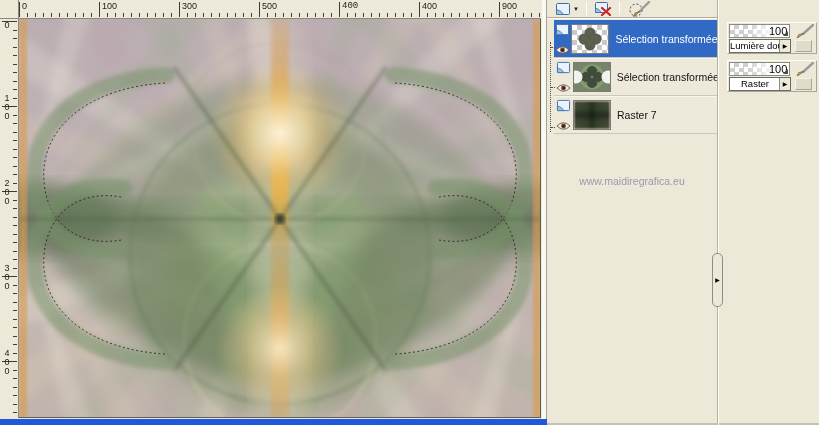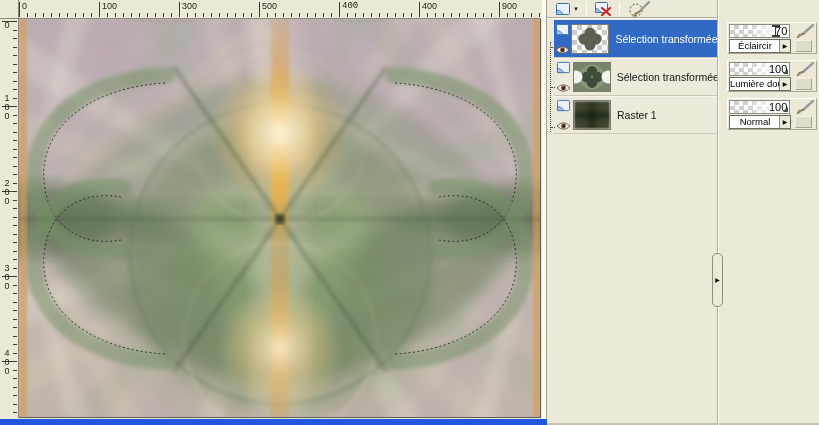--- a/index.html
+++ b/index.html
@@ -500,28 +500,6 @@
 
   <div class="props">
 
-    <div class="prop-group">
-      <div class="prop-row">
-        <div class="opacity-field checker-sm">
-          <span class="opacity-fade"></span>
-          <span class="slider-thumb"></span>
-          <span class="opacity-val">70</span>
-        </div>
-        <span class="brush-btn">
-          <svg width="20" height="14" viewBox="0 0 20 14">
-            <path d="M19 1 L9 10" stroke="#9a9a9a" stroke-width="2.4" stroke-linecap="round"></path>
-            <path d="M9.5 9.5 L5 13 L3 13.8 L4.8 10.5 Z" fill="#caa05a" stroke="#6b5a3a" stroke-width=".7"></path>
-          </svg>
-        </span>
-      </div>
-      <div class="prop-row">
-        <div class="blend-combo">
-          <span class="combo-text">Éclaircir</span>
-          <span class="combo-arrow">▶</span>
-        </div>
-        <span class="mini-btn"></span>
-      </div>
-    </div>
 
     <div class="prop-group">
       <div class="prop-row">

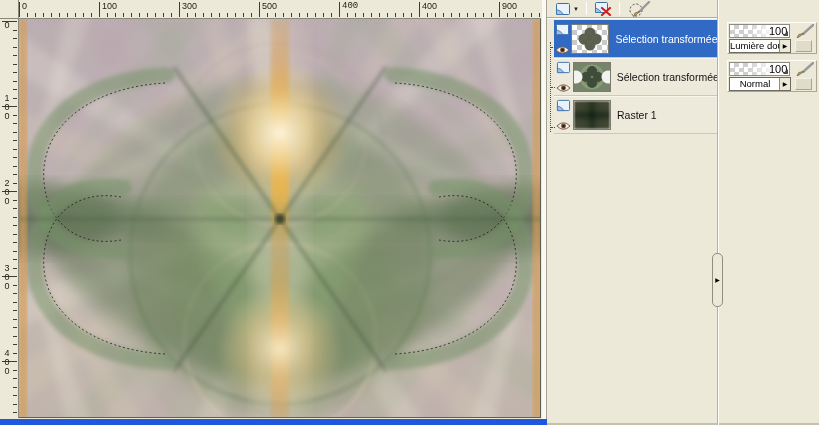--- a/index.html
+++ b/index.html
@@ -540,7 +540,7 @@
       </div>
       <div class="prop-row">
         <div class="blend-combo">
-          <span class="combo-text">Normal</span>
+          <span class="combo-text">Raster</span>
           <span class="combo-arrow">▶</span>
         </div>
         <span class="mini-btn"></span>

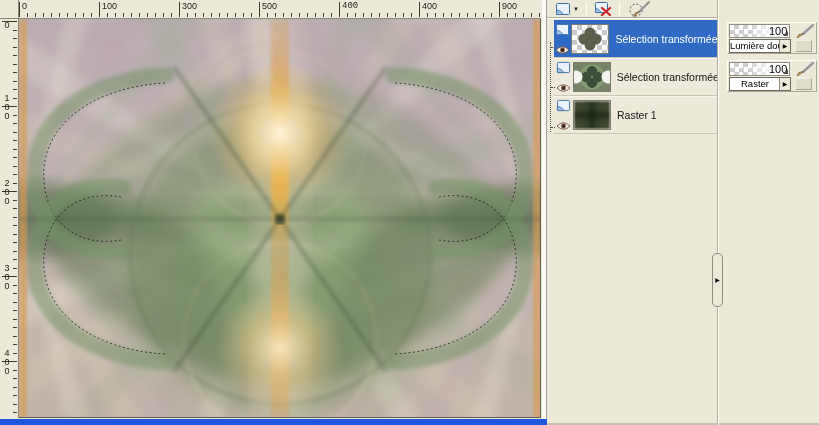--- a/index.html
+++ b/index.html
@@ -480,7 +480,7 @@
       <div class="thumb">
           <div class="thumb3-img"></div>
         </div>
-      <div class="layer-label">Raster 1</div>
+      <div class="layer-label">Raster 7</div>
     </div>
   </div>
 

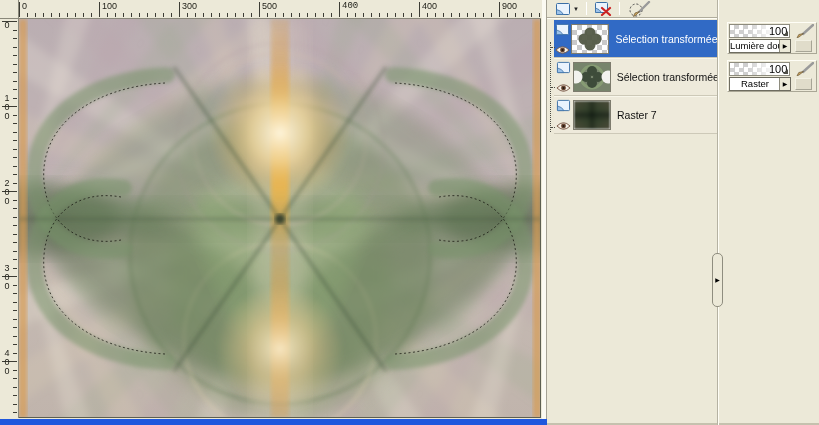--- a/index.html
+++ b/index.html
@@ -491,6 +491,7 @@
   </div>
 
   <div class="watermark">
+    <div class="wm2">www.maidiregrafica.eu</div>
   </div>
 
   <div class="splitter"></div>

